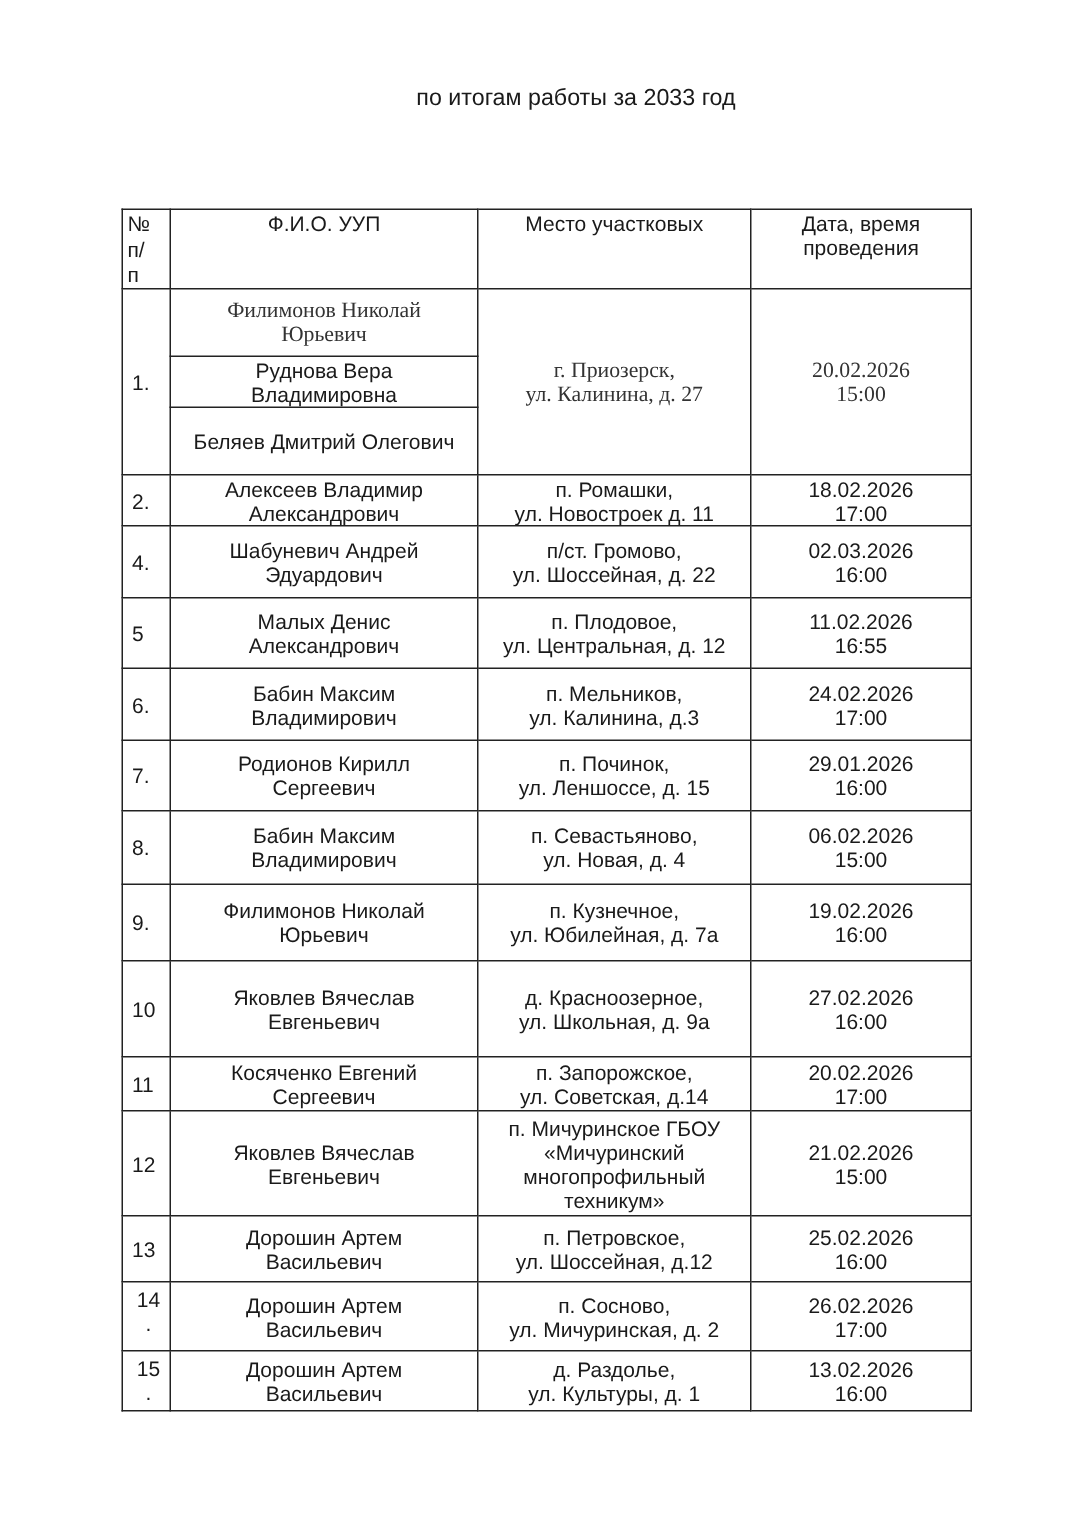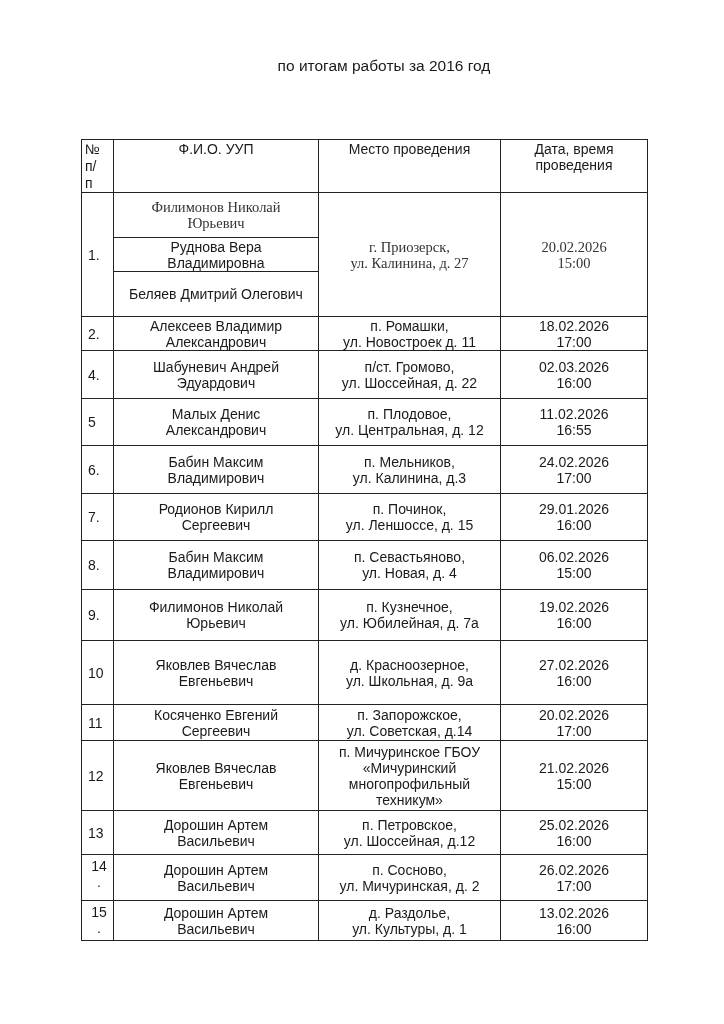--- a/index.html
+++ b/index.html
@@ -23,7 +23,7 @@
 <body>
 
 <div class="title-block">
-  <div class="subtitle">по итогам работы за 2016 год</div>
+  <div class="subtitle">по итогам работы за 2033 год</div>
 </div>
 
 <table>

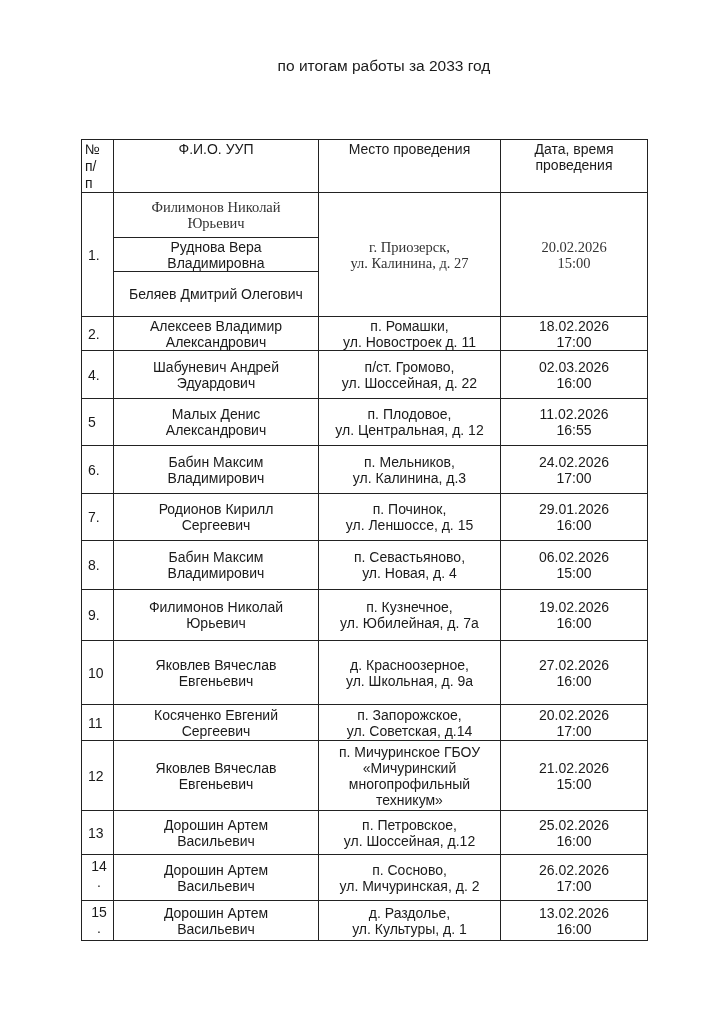--- a/index.html
+++ b/index.html
@@ -41,7 +41,7 @@
         <span class="name-line">п</span>
       </th>
       <th>Ф.И.О. УУП</th>
-      <th>Место проведения</th>
+      <th>Место участковых</th>
       <th>
         <span class="name-line">Дата, время</span>
         <span class="name-line">проведения</span>

